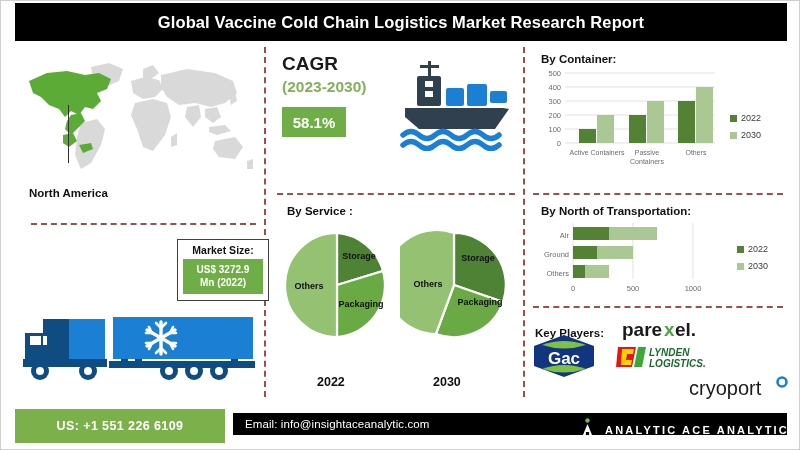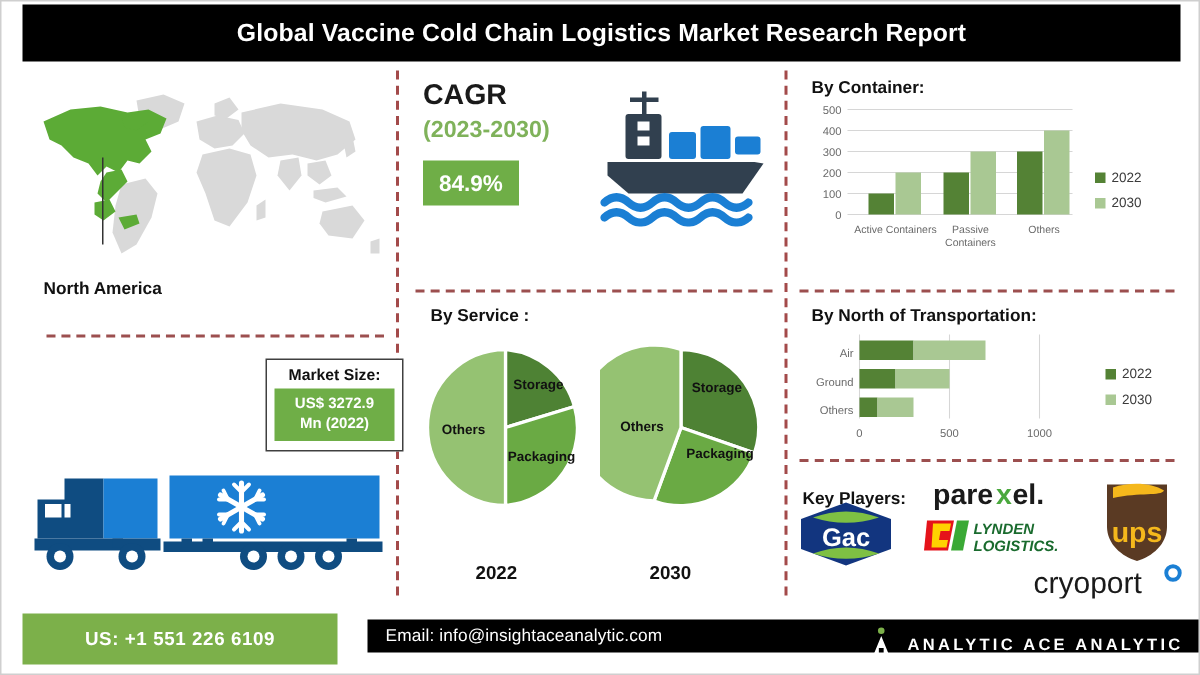--- a/index.html
+++ b/index.html
@@ -300,7 +300,7 @@
 
   <div class="cagr-word">CAGR</div>
   <div class="cagr-years">(2023-2030)</div>
-  <div class="cagr-val">84.9%</div>
+  <div class="cagr-val">58.1%</div>
 
   <div class="ship">
     <svg viewBox="0 0 122 92" xmlns="http://www.w3.org/2000/svg">

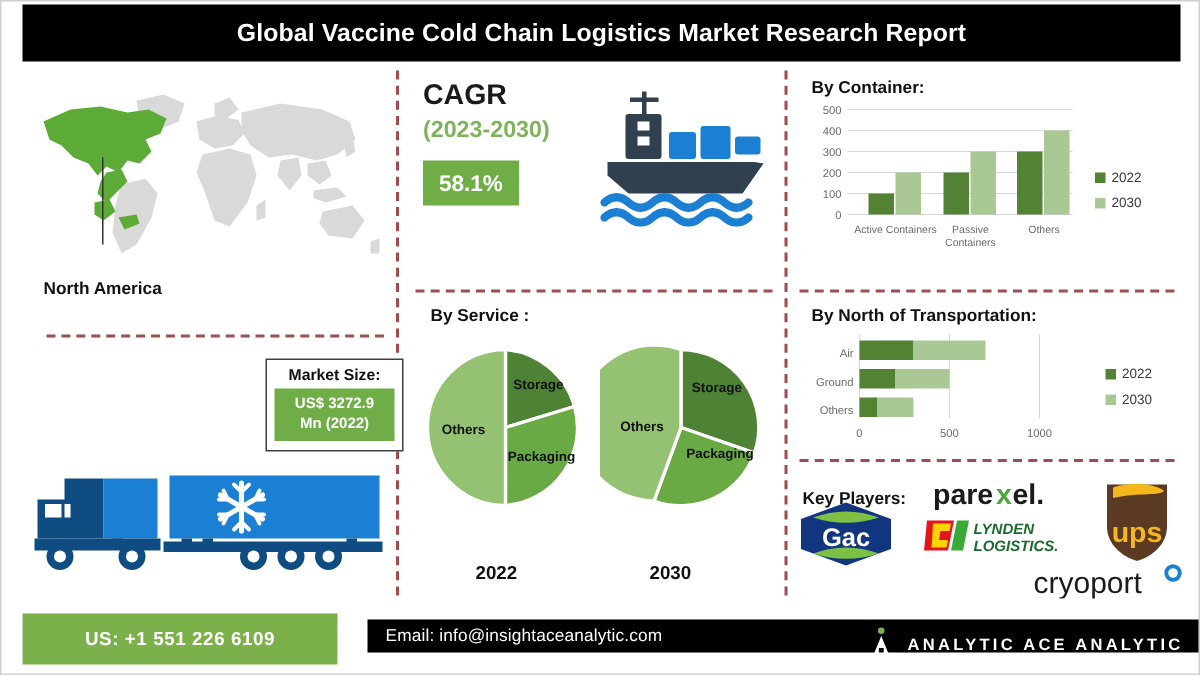--- a/index.html
+++ b/index.html
@@ -460,13 +460,6 @@
     </svg>
   </div>
 
-  <div class="logo lg-ups">
-    <svg viewBox="0 0 48 56" xmlns="http://www.w3.org/2000/svg">
-      <path d="M4 4 H44 V32 C44 44 34 52 24 55 C14 52 4 44 4 32 Z" fill="#5a3a23"></path>
-      <path d="M8 6 C20 2 34 3 42 8 C40 12 26 9 8 13 Z" fill="#f5b81c"></path>
-      <text x="24" y="42" font-family="Liberation Sans, sans-serif" font-size="19" font-weight="bold" fill="#f5b81c" text-anchor="middle">ups</text>
-    </svg>
-  </div>
 
   <div class="logo lg-gac">
     <svg viewBox="0 0 72 46" xmlns="http://www.w3.org/2000/svg">

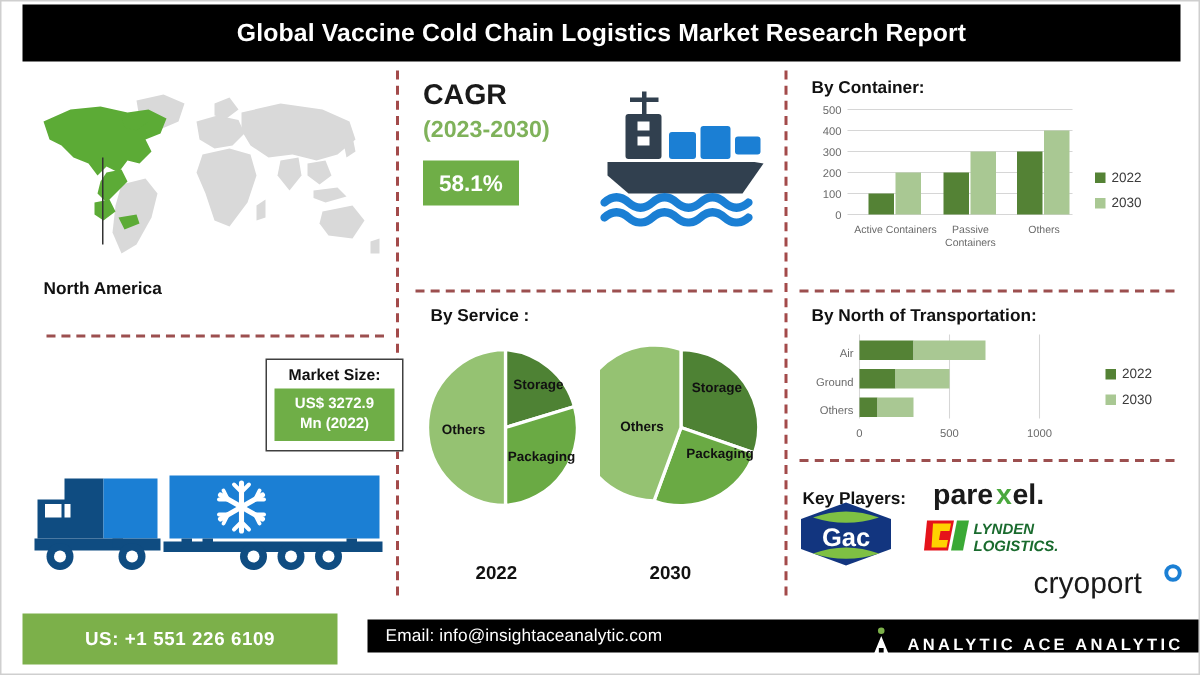--- a/index.html
+++ b/index.html
@@ -163,7 +163,7 @@
     position: absolute; left: 232px; top: 412px;
     width: 554px; height: 22px;
     background: #000000;
-    display:flex; align-items:center;margin-left:12px;
+    display:flex; align-items:center;
   }
   .footer-bar .email {
     color:#ffffff; font-size: 11.5px; margin-left: 12px; letter-spacing: .1px;

